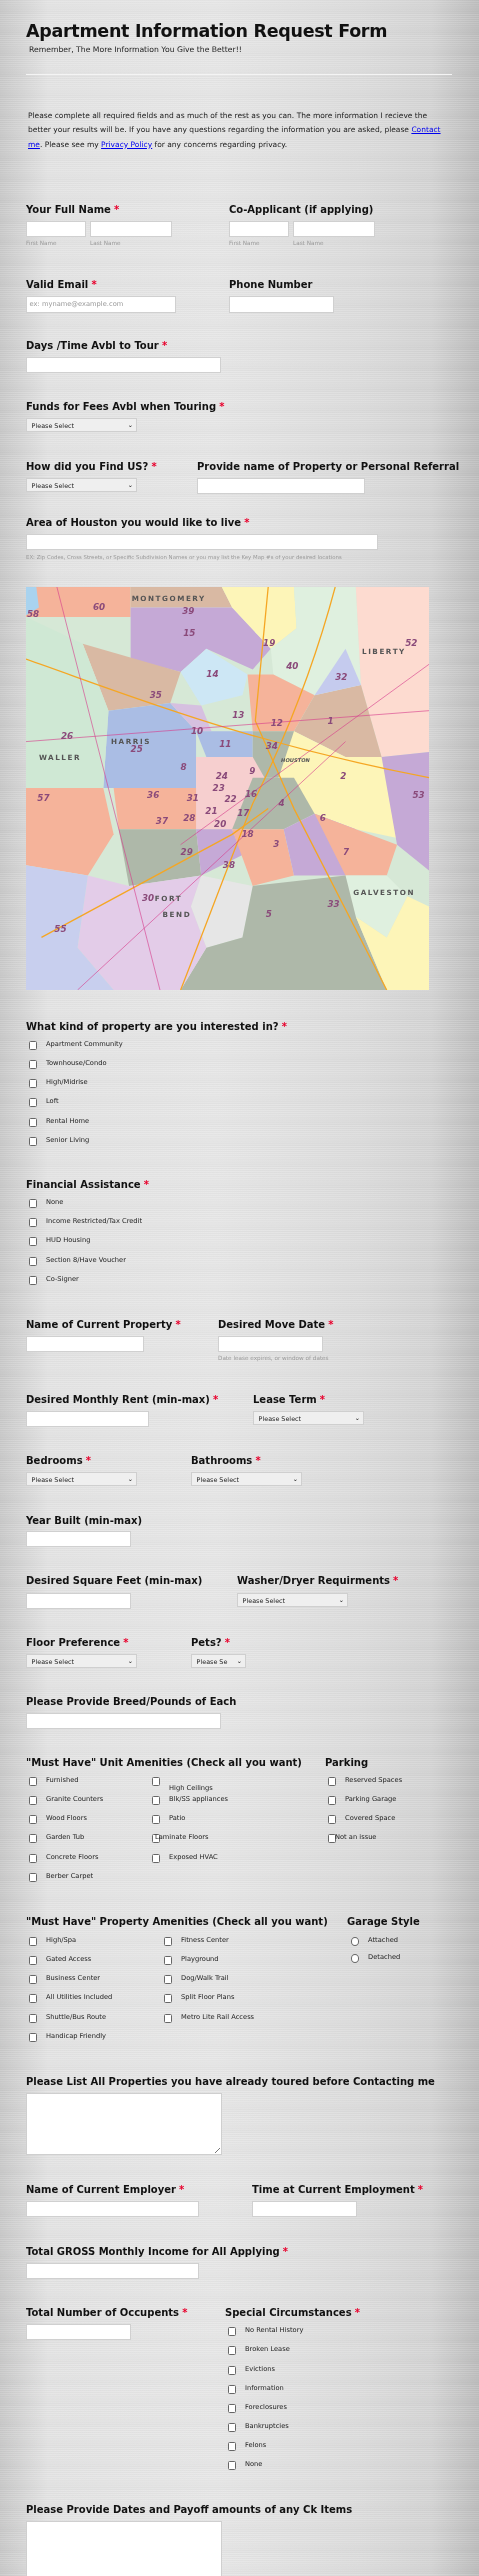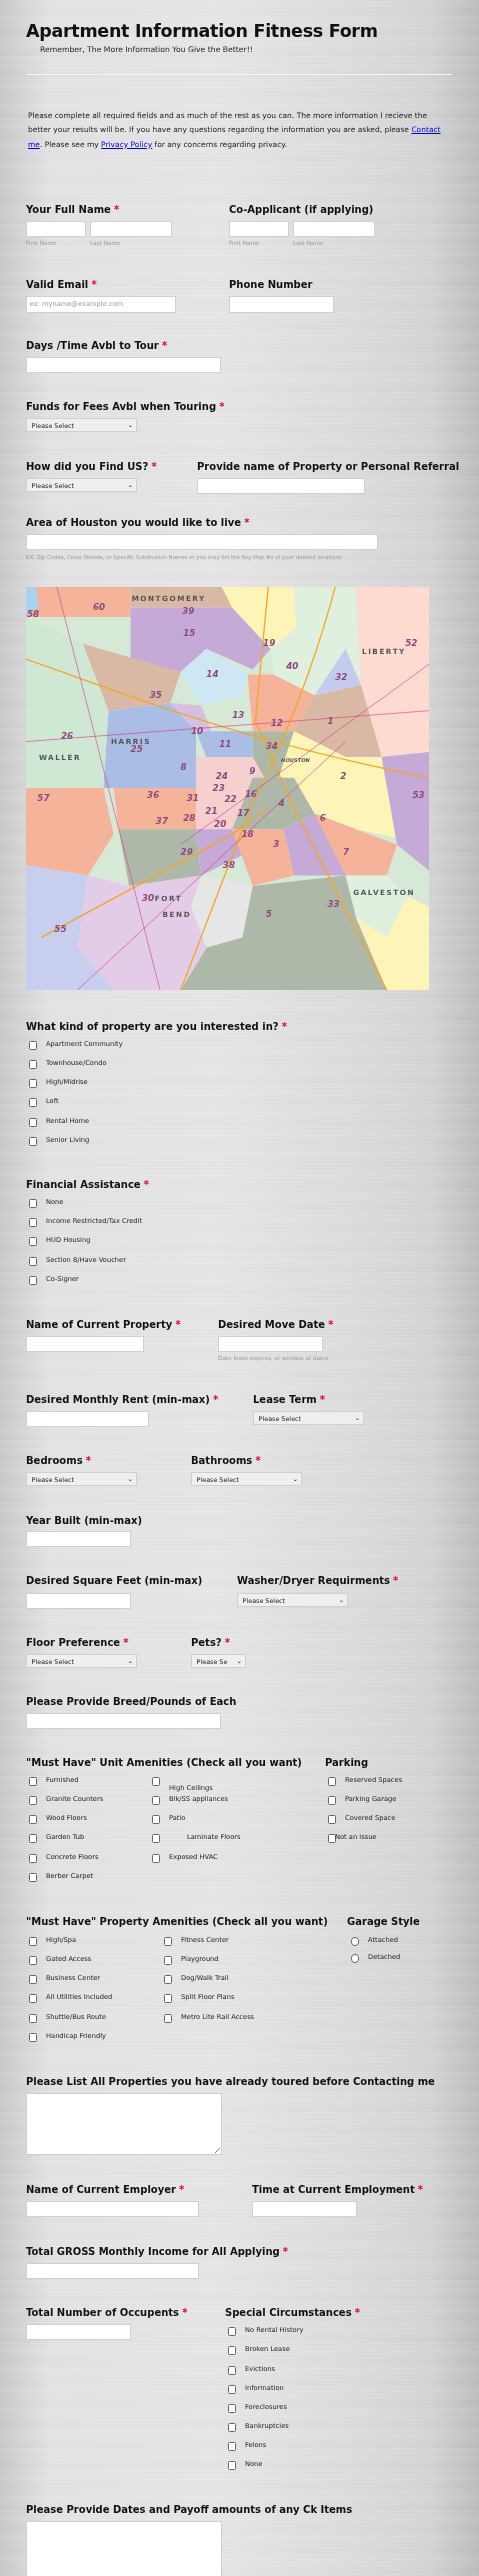--- a/index.html
+++ b/index.html
@@ -37,7 +37,7 @@
 </head>
 <body>
 
-<div class="abs title">Apartment Information Fitness Form</div>
+<div class="abs title">Apartment Information Request Form</div>
 <div class="abs subtitle">Remember, The More Information You Give the Better!!</div>
 <div class="abs hr"></div>
 

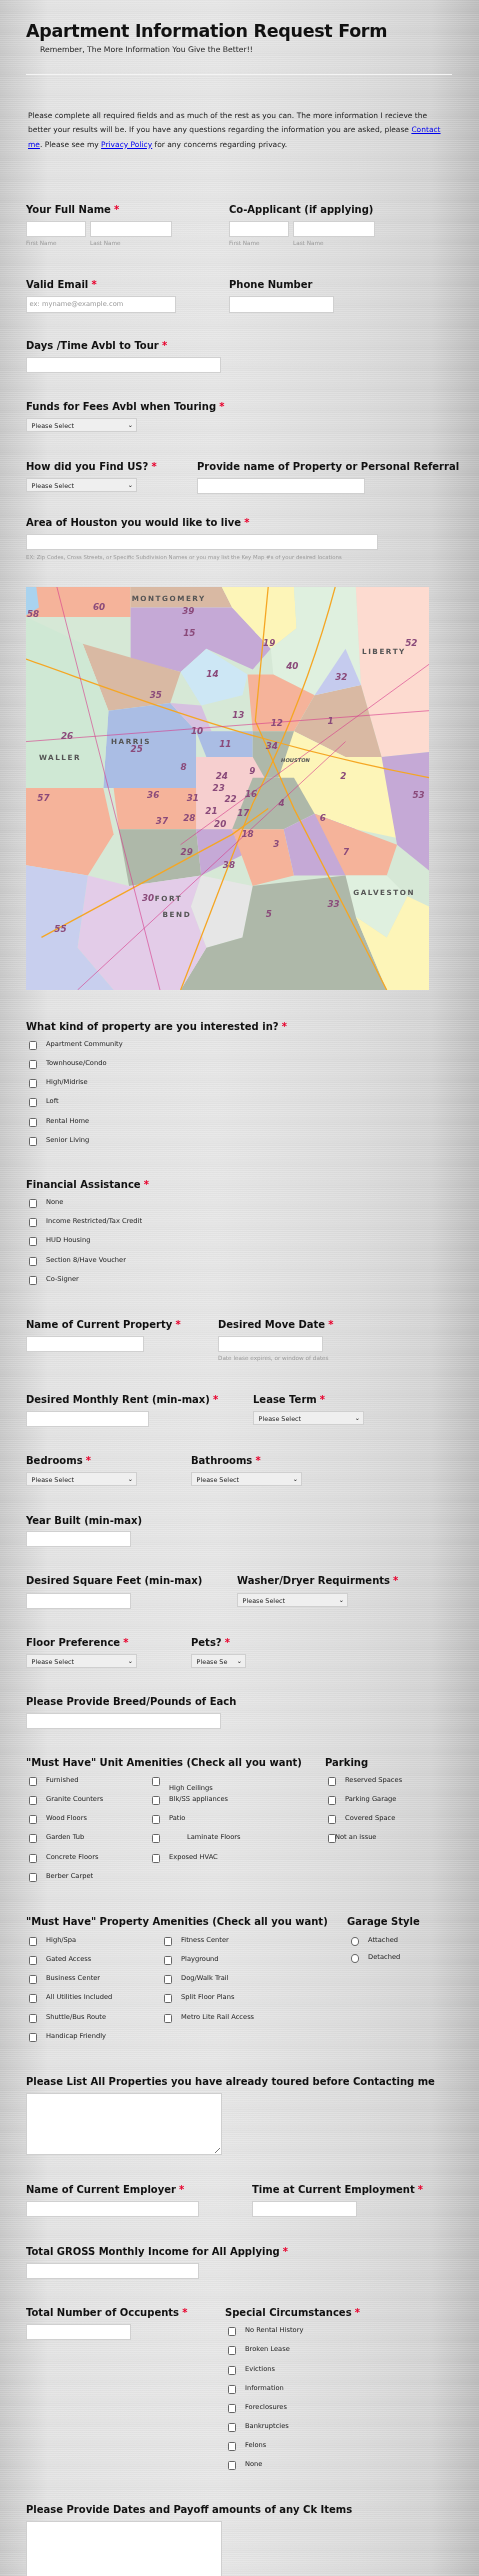--- a/index.html
+++ b/index.html
@@ -12,7 +12,7 @@
   }
   .abs { position:absolute; }
   .title { left:26px; top:20.6px; font-size:17.5px; font-weight:bold; letter-spacing:-0.3px; }
-  .subtitle { left:40px; top:45px; font-size:7.7px; color:#222; }
+  .subtitle { left:29px; top:45px; font-size:7.7px; color:#222; }
   .hr { left:26px; top:74px; width:426px; height:0.5px; background:#f4f4f4; }
   .intro { left:28px; top:109px; width:422px; font-size:7.5px; line-height:14.4px; color:#222; }
   a, .link { color:#0000ee; text-decoration:underline; }

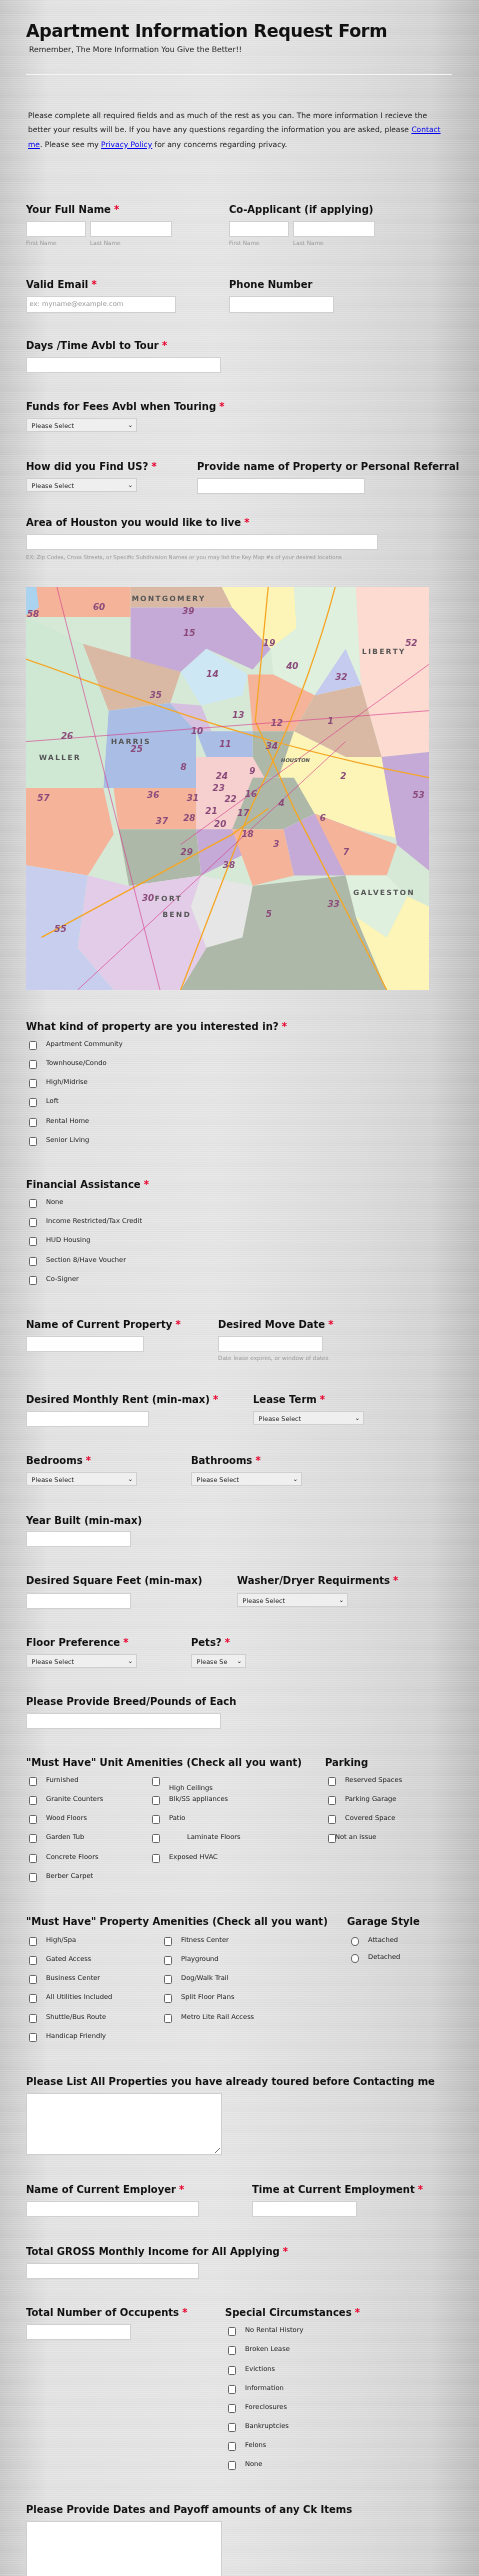--- a/index.html
+++ b/index.html
@@ -312,7 +312,7 @@
     </div>
   <div style="position:absolute;top:57px">
       <span class="cb" style="left:0;top:1px"></span>
-      <span class="opt" style="left:35px;top:0">Laminate Floors</span>
+      <span class="opt" style="left:3px;top:0">Laminate Floors</span>
     </div>
   <div style="position:absolute;top:77px">
       <span class="cb" style="left:0;top:1px"></span>

